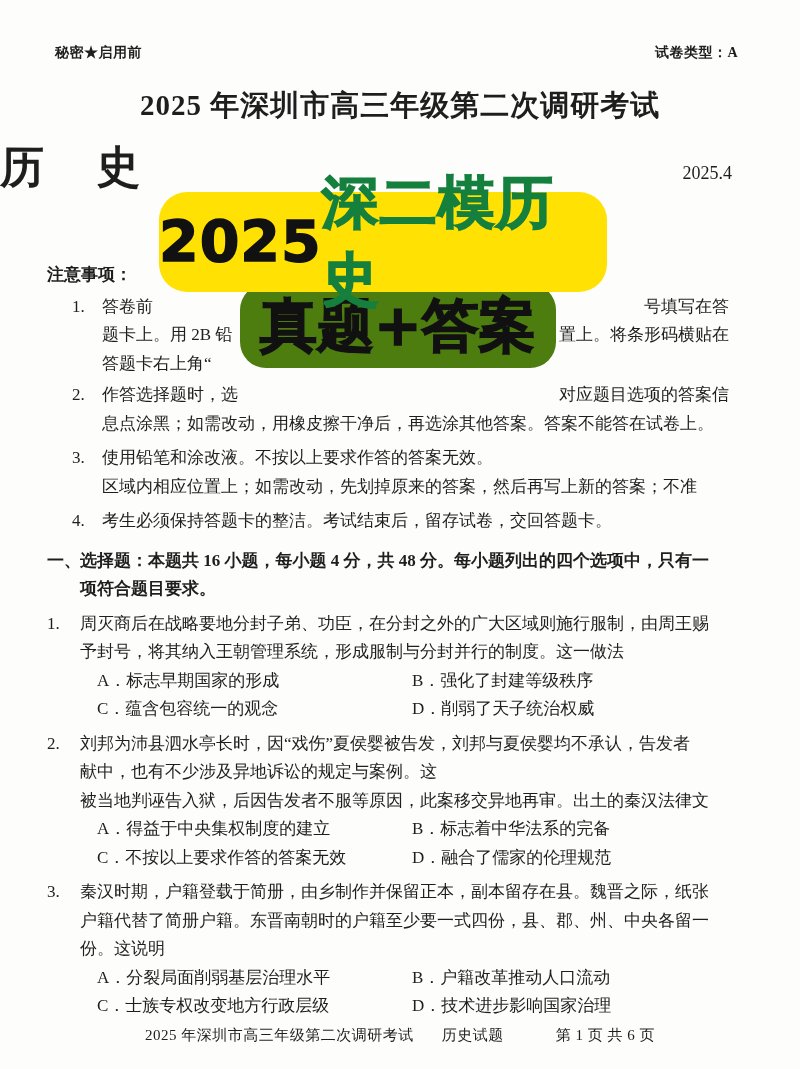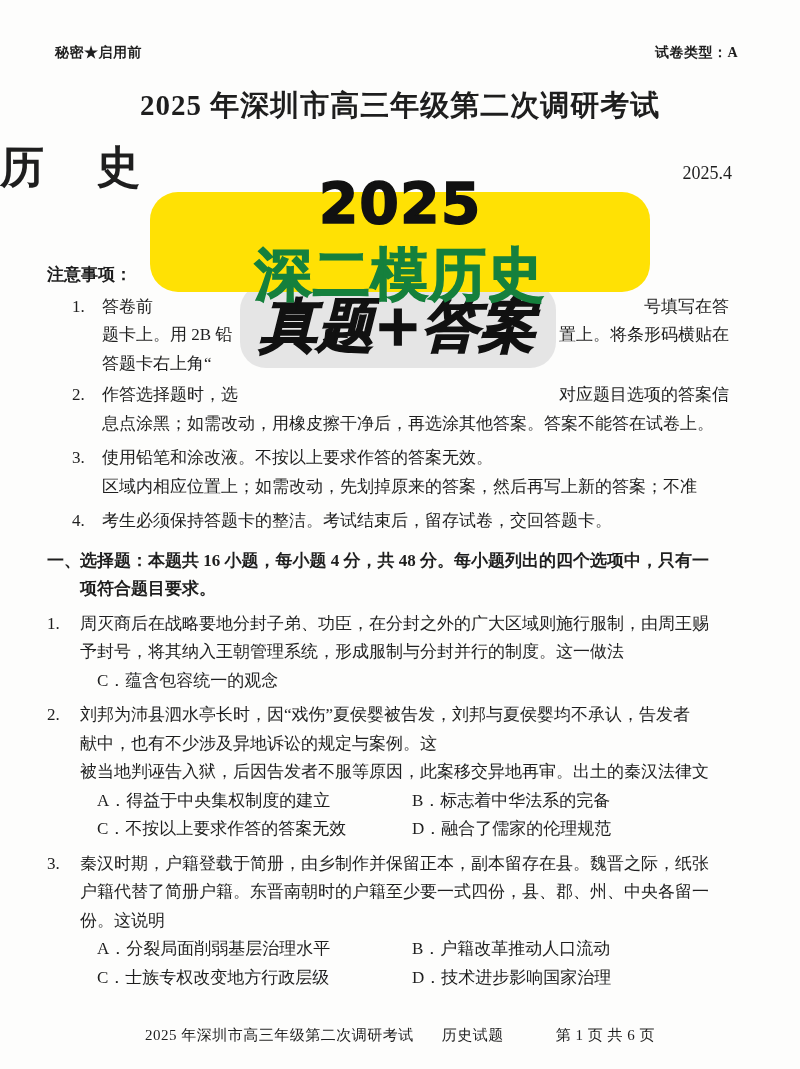--- a/index.html
+++ b/index.html
@@ -53,8 +53,8 @@
     font-family:"DejaVu Sans","Liberation Sans",sans-serif;font-weight:900;
   }
   .banner-top{
-    left:150px;top:192px;width:500px;height:100px;border-radius:28px;
-    z-index:10;font-size:57px;letter-spacing:1px;flex-direction:column;
+    left:159px;top:192px;width:448px;height:100px;border-radius:28px;
+    z-index:10;font-size:57px;letter-spacing:1px;
     -webkit-text-stroke:1.5px currentColor;
   }
   .banner-bottom{

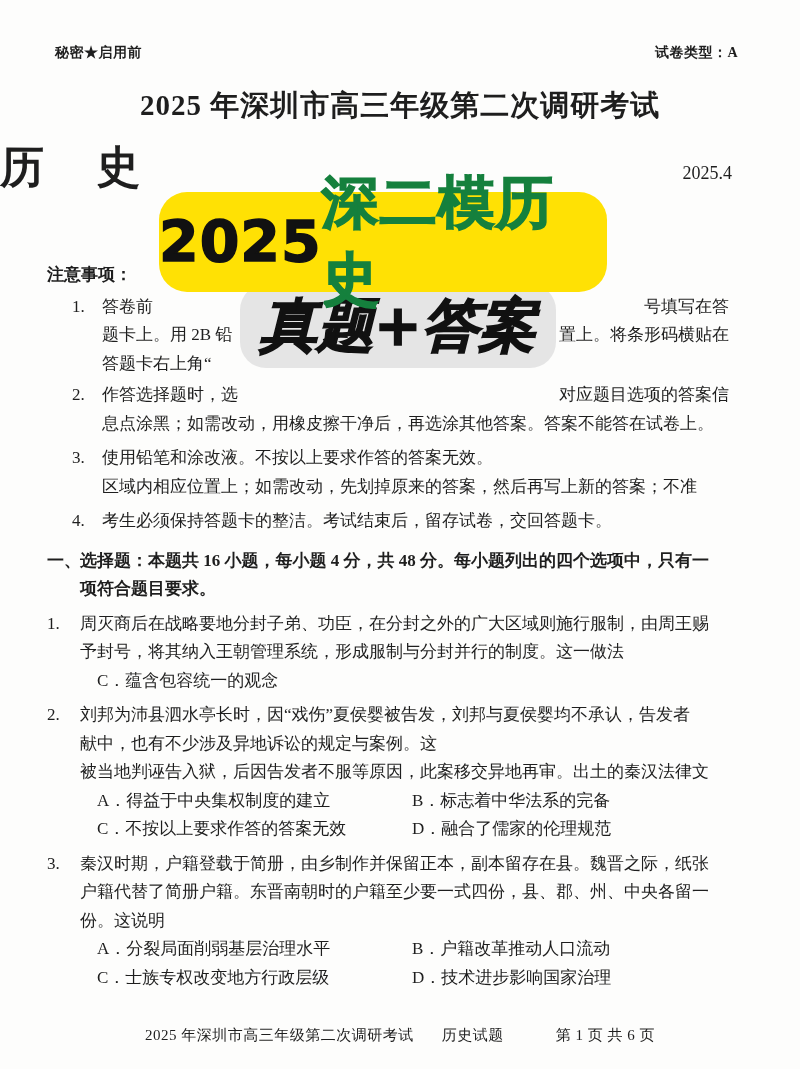--- a/index.html
+++ b/index.html
@@ -172,7 +172,7 @@
     <span class="b-black">2025</span>
       <span class="b-red" style="color: #15803d;">深二模历史</span>
   </div>
-  <div class="banner-bottom" style="background: #e5e5e5; font-style: italic;">真题+答案</div>
+  <div class="banner-bottom" style="background: #4d7c0f;">真题+答案</div>
 
 </div>
 

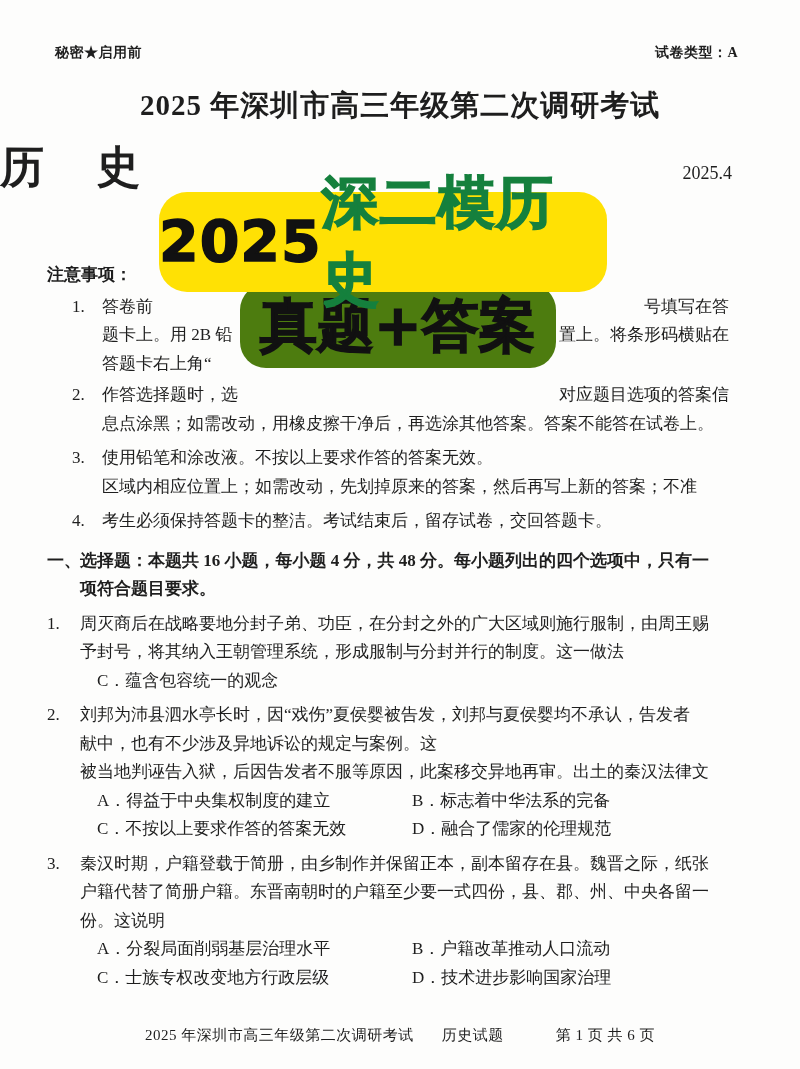--- a/index.html
+++ b/index.html
@@ -132,6 +132,10 @@
           <div class="line"><span class="num">1.</span><span>周灭商后在战略要地分封子弟、功臣，在分封之外的广大区域则施行服制，由周王赐</span></div>
           <div class="line"><span>予封号，将其纳入王朝管理系统，形成服制与分封并行的制度。这一做法</span></div>
           <div class="opt-row">
+            <span class="opt-a">A．标志早期国家的形成</span>
+            <span class="opt-b">B．强化了封建等级秩序</span>
+          </div>
+          <div class="opt-row">
             <span class="opt-a">C．蕴含包容统一的观念</span>
           </div>
         </div>

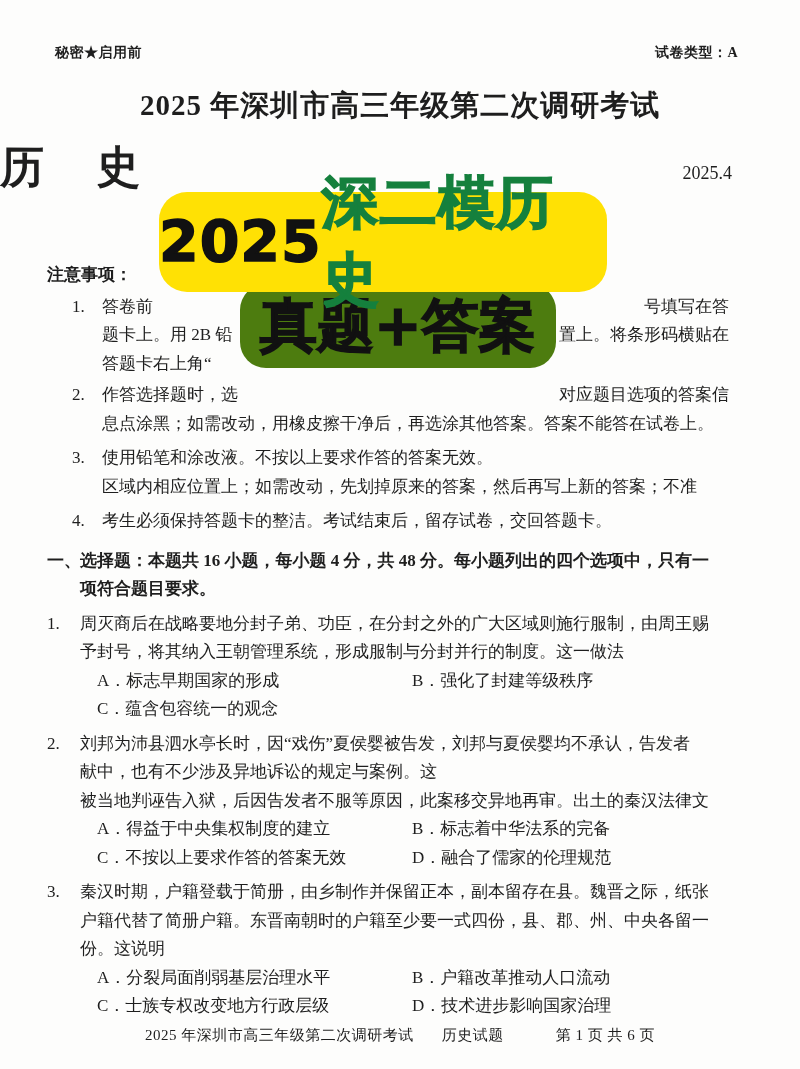--- a/index.html
+++ b/index.html
@@ -137,6 +137,7 @@
           </div>
           <div class="opt-row">
             <span class="opt-a">C．蕴含包容统一的观念</span>
+            <span class="opt-b">D．削弱了天子统治权威</span>
           </div>
         </div>
         <div class="question">

